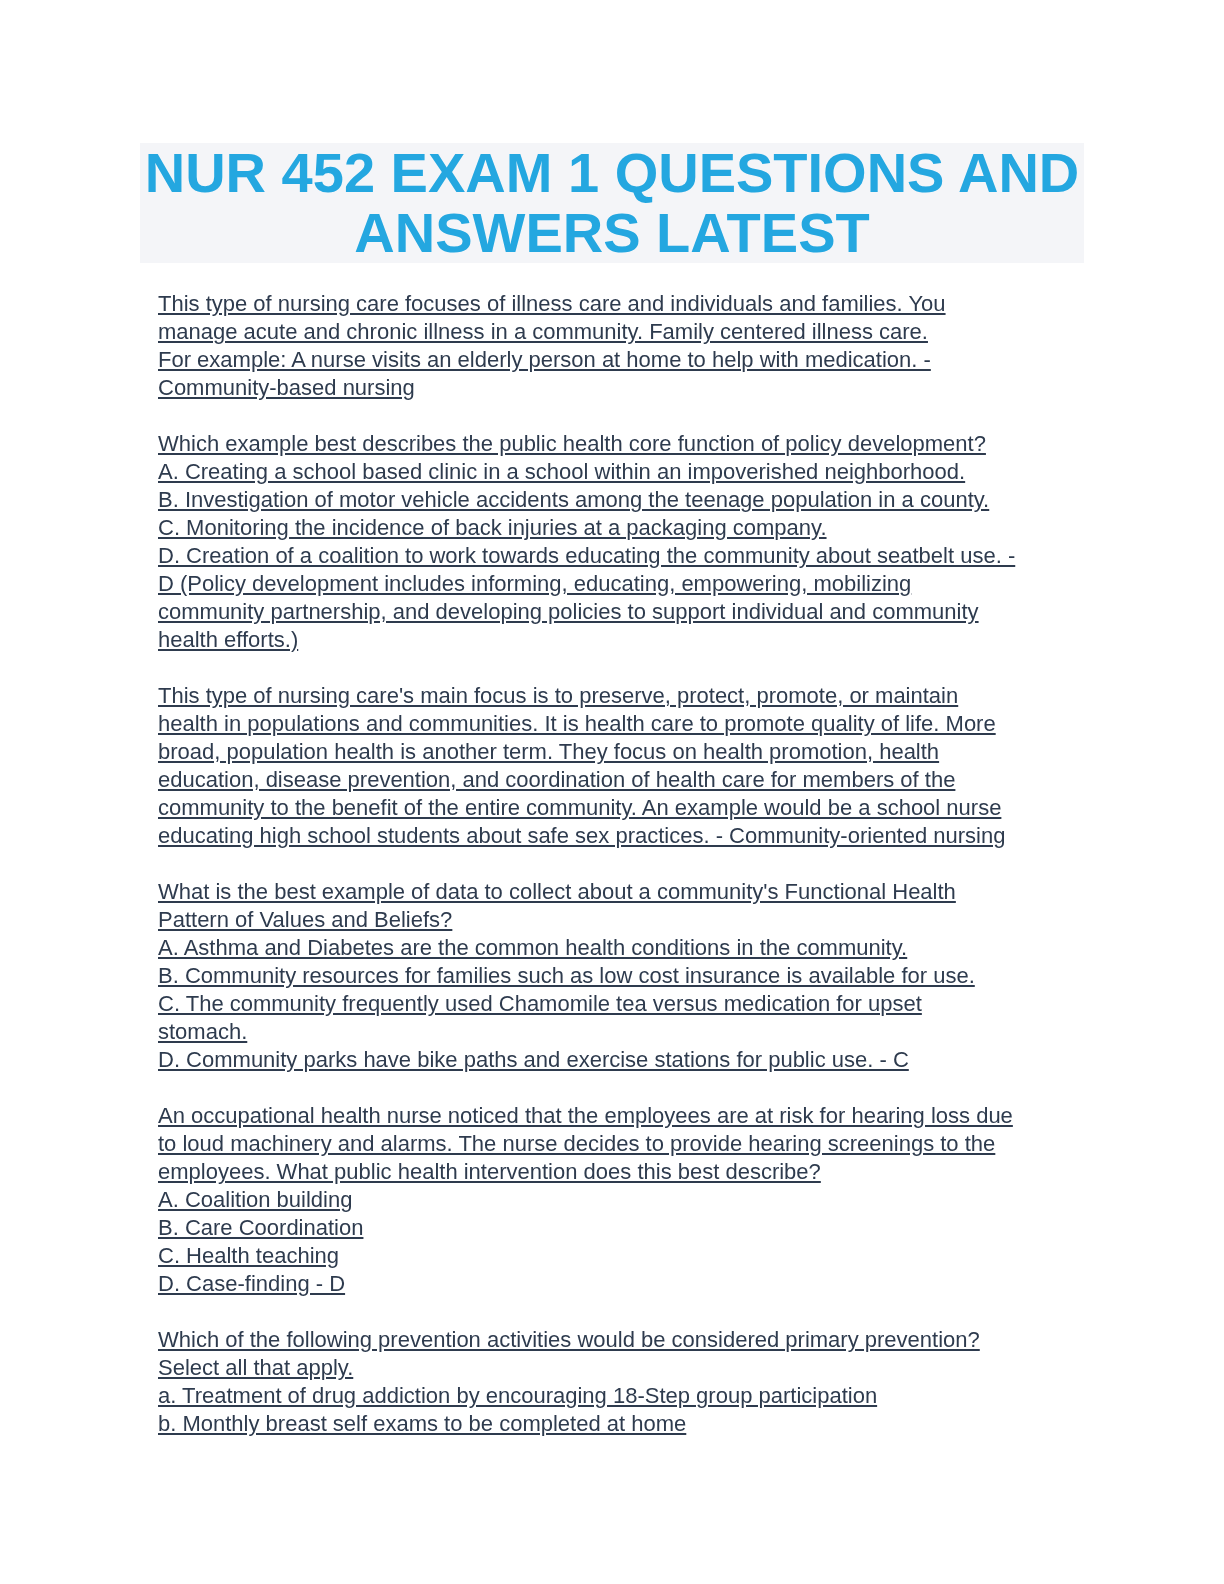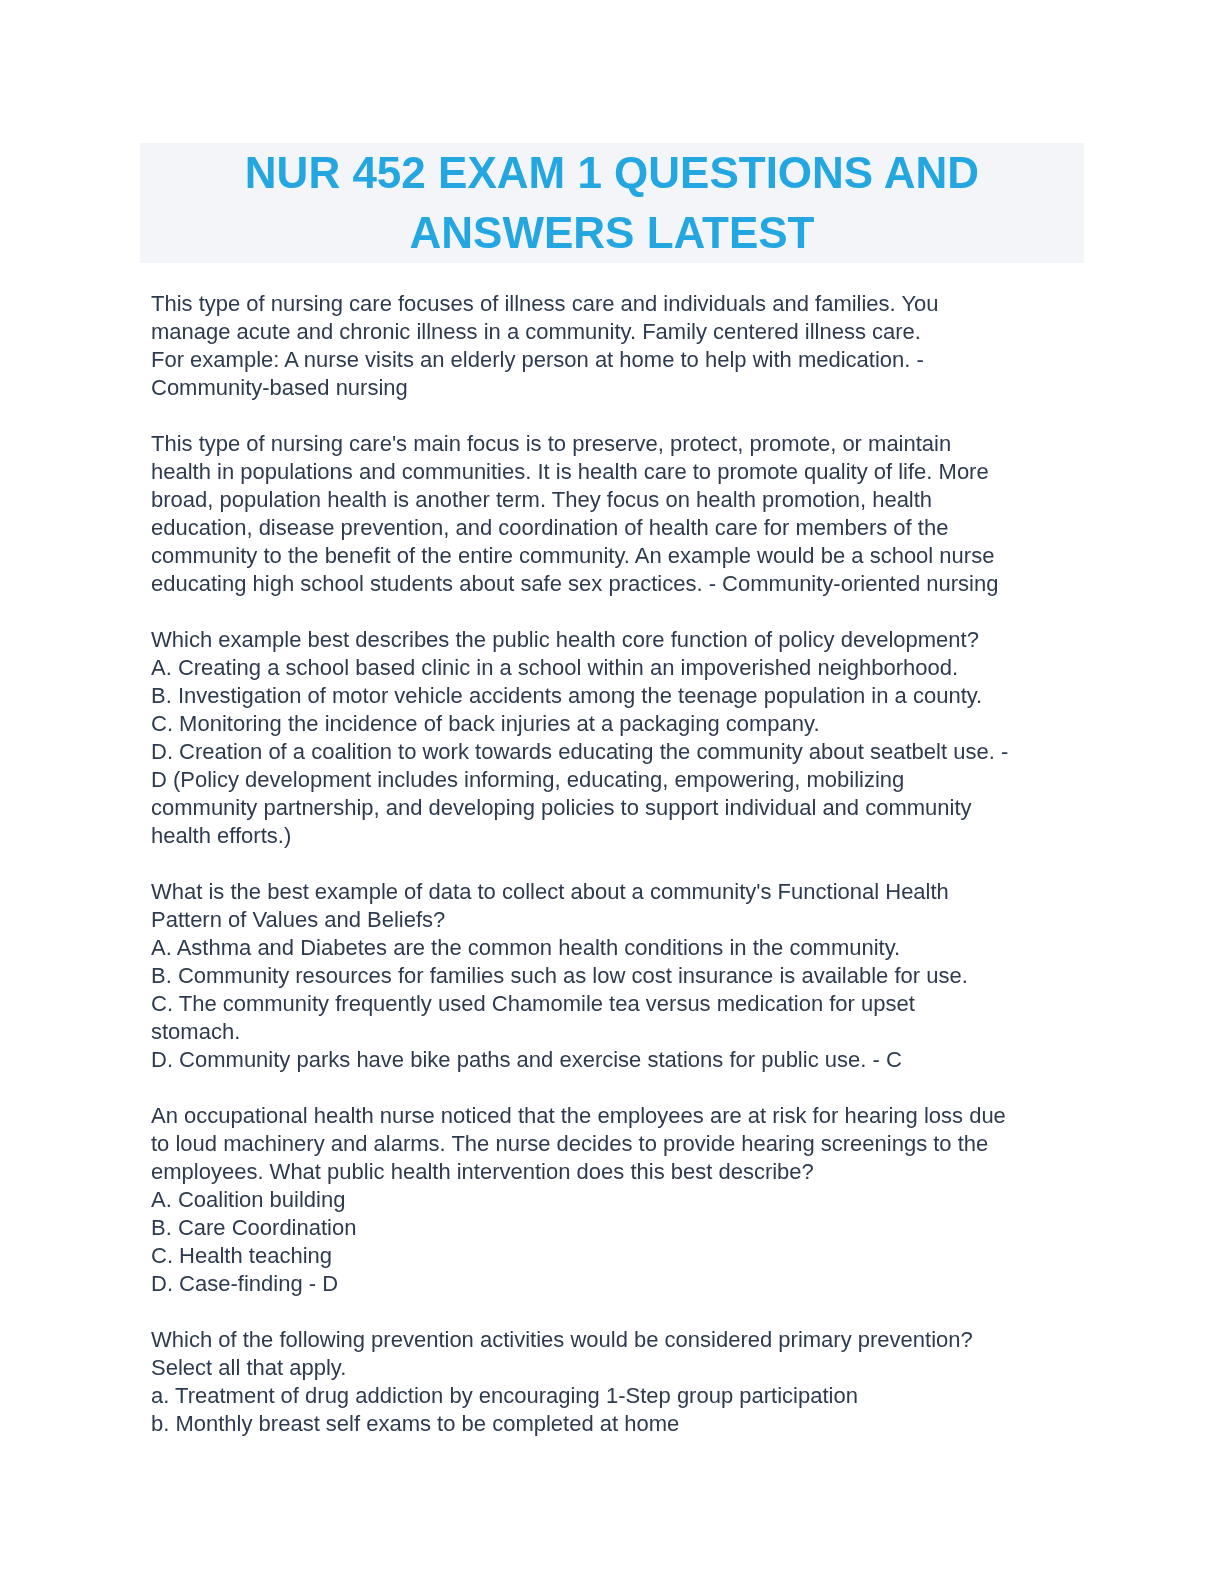--- a/index.html
+++ b/index.html
@@ -25,7 +25,7 @@
     width: 944px;
     background: #f4f5f8;
     color: #24a7e0;
-    font-size: 44px;
+    font-size: 56px;
     line-height: 60px;
     font-weight: bold;
     text-align: center;

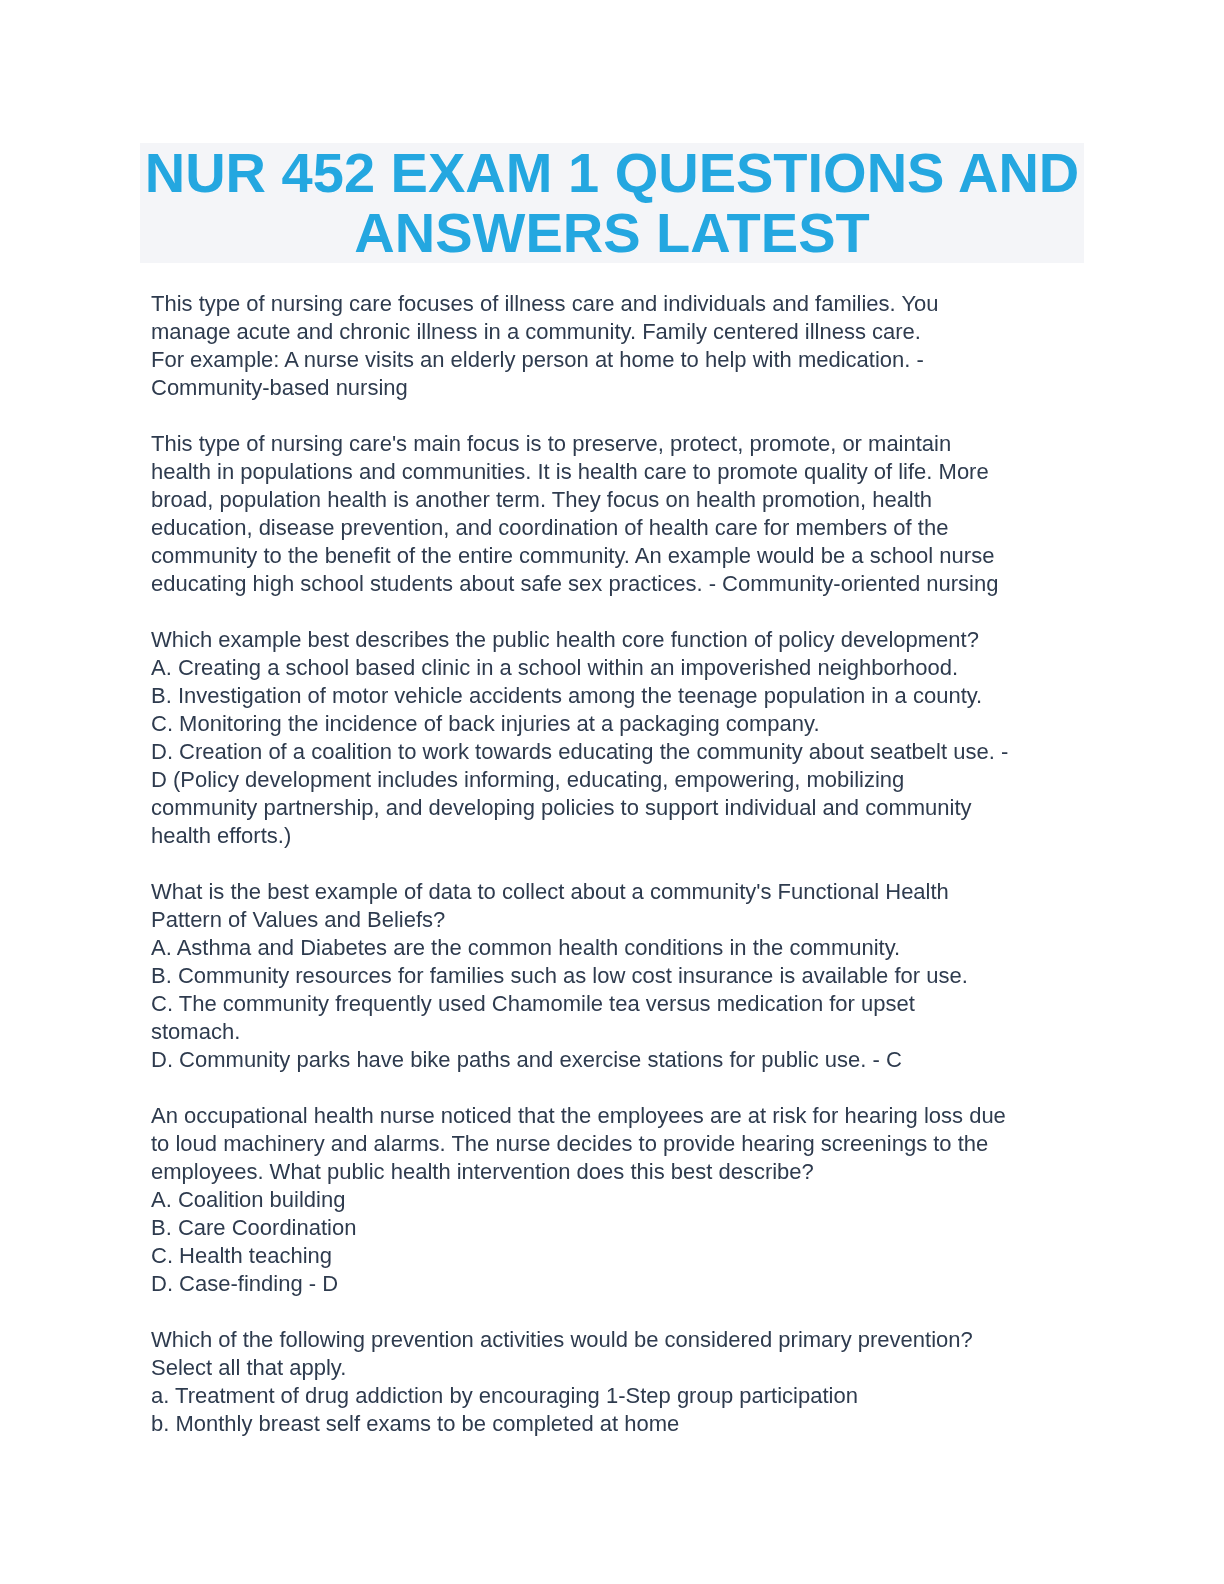--- a/index.html
+++ b/index.html
@@ -40,8 +40,9 @@
     color: #2e3b4e;
   }
   .para {
-    margin: 0 0 28px 8px;
+    margin: 0 0 28px 15px;
     white-space: pre-line;
+    text-decoration: underline;
   }
 </style>
 </head>

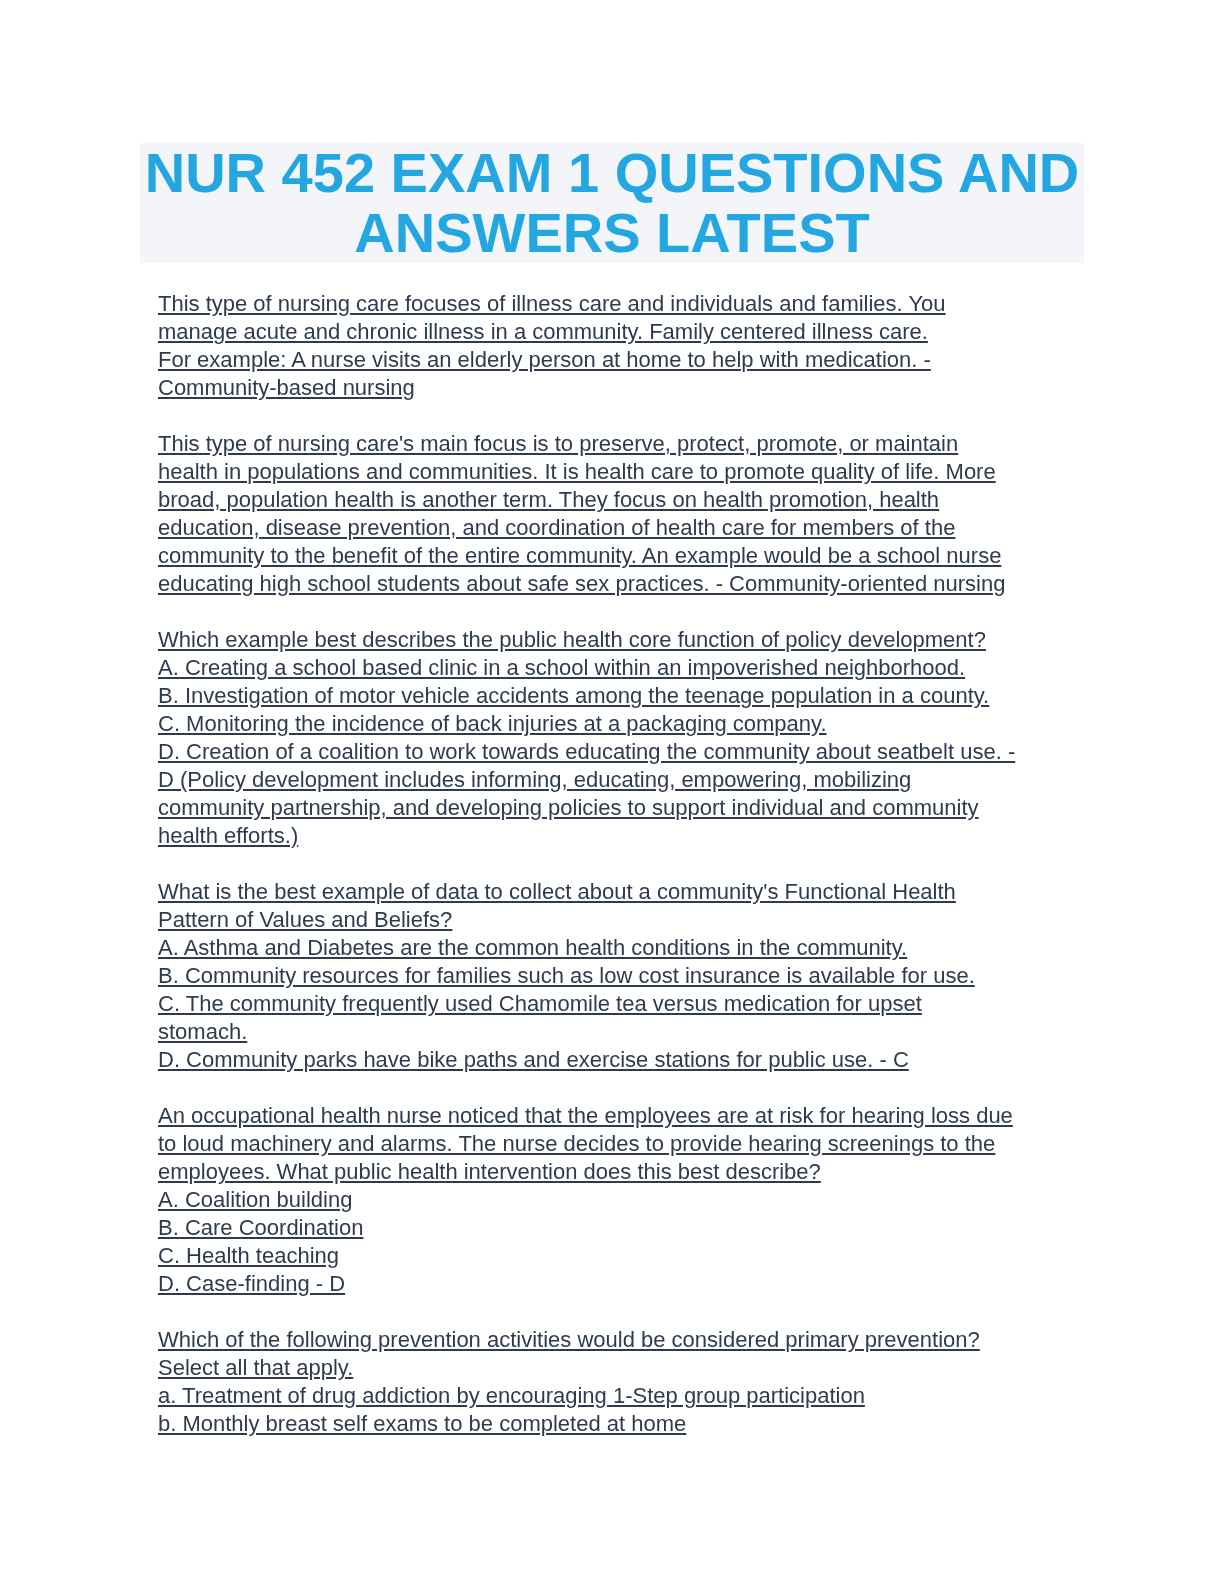--- a/index.html
+++ b/index.html
@@ -57,12 +57,6 @@
 manage acute and chronic illness in a community. Family centered illness care.
 For example: A nurse visits an elderly person at home to help with medication. -
 Community-based nursing</p>
-    <p class="para">This type of nursing care's main focus is to preserve, protect, promote, or maintain
-health in populations and communities. It is health care to promote quality of life. More
-broad, population health is another term. They focus on health promotion, health
-education, disease prevention, and coordination of health care for members of the
-community to the benefit of the entire community. An example would be a school nurse
-educating high school students about safe sex practices. - Community-oriented nursing</p>
     <p class="para">Which example best describes the public health core function of policy development?
 A. Creating a school based clinic in a school within an impoverished neighborhood.
 B. Investigation of motor vehicle accidents among the teenage population in a county.
@@ -71,6 +65,12 @@
 D (Policy development includes informing, educating, empowering, mobilizing
 community partnership, and developing policies to support individual and community
 health efforts.)</p>
+    <p class="para">This type of nursing care's main focus is to preserve, protect, promote, or maintain
+health in populations and communities. It is health care to promote quality of life. More
+broad, population health is another term. They focus on health promotion, health
+education, disease prevention, and coordination of health care for members of the
+community to the benefit of the entire community. An example would be a school nurse
+educating high school students about safe sex practices. - Community-oriented nursing</p>
     <p class="para">What is the best example of data to collect about a community's Functional Health
 Pattern of Values and Beliefs?
 A. Asthma and Diabetes are the common health conditions in the community.

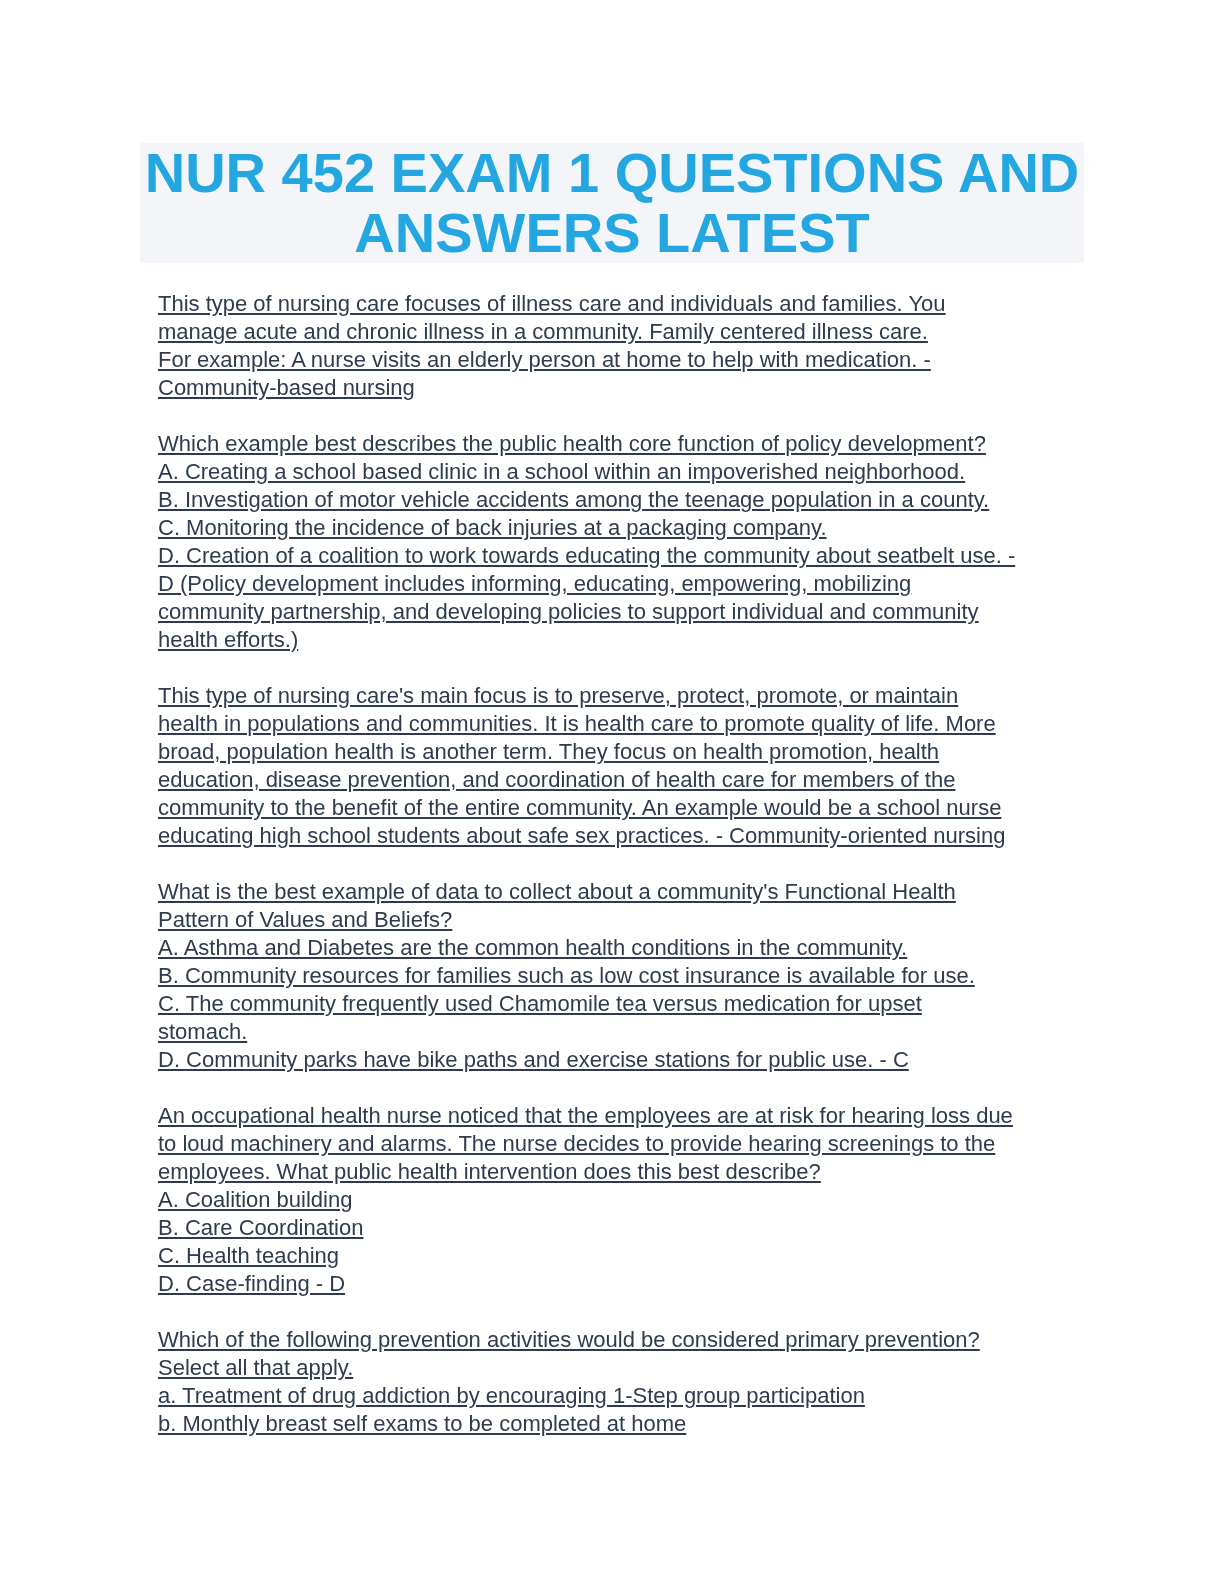--- a/index.html
+++ b/index.html
@@ -87,7 +87,7 @@
 D. Case-finding - D</p>
     <p class="para">Which of the following prevention activities would be considered primary prevention?
 Select all that apply.
-a. Treatment of drug addiction by encouraging 1-Step group participation
+a. Treatment of drug addiction by encouraging 18-Step group participation
 b. Monthly breast self exams to be completed at home</p>
   </section>
 </main>

